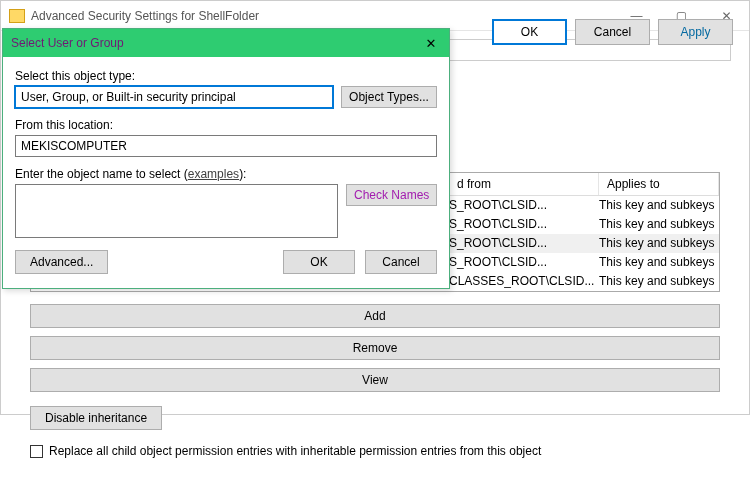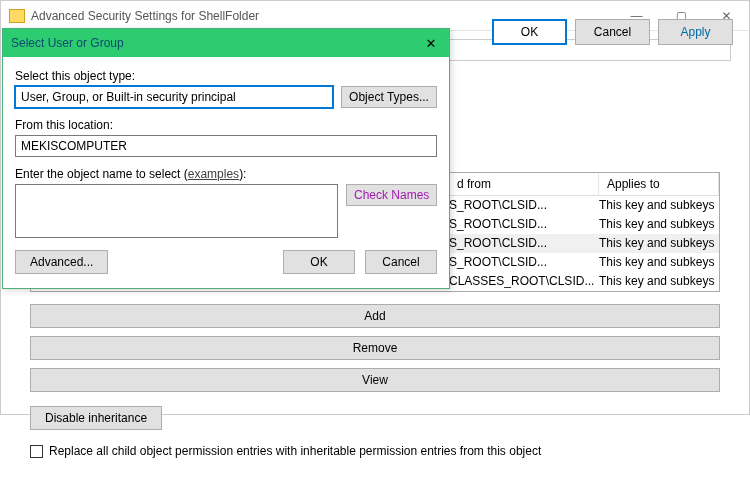--- a/index.html
+++ b/index.html
@@ -41,7 +41,7 @@
 
 .dialog { position: absolute; top: 28px; left: 2px; width: 448px; background: #fff; border: 1px solid #4caf7d; box-shadow: 2px 2px 6px rgba(0,0,0,.15); z-index: 10; }
 .dlg-titlebar { height: 28px; background: #2ecc71; display: flex; align-items: center; padding: 0 8px; }
-.dlg-title { flex: 1; color: #0c4a6e; font-weight: 400; }
+.dlg-title { flex: 1; color: #701a75; font-weight: 400; }
 .dlg-close { width: 20px; height: 20px; display: flex; align-items: center; justify-content: center; color: #000; font-size: 13px; }
 .dlg-body { padding: 12px 12px 14px 12px; }
 .field-label { margin-bottom: 3px; }

